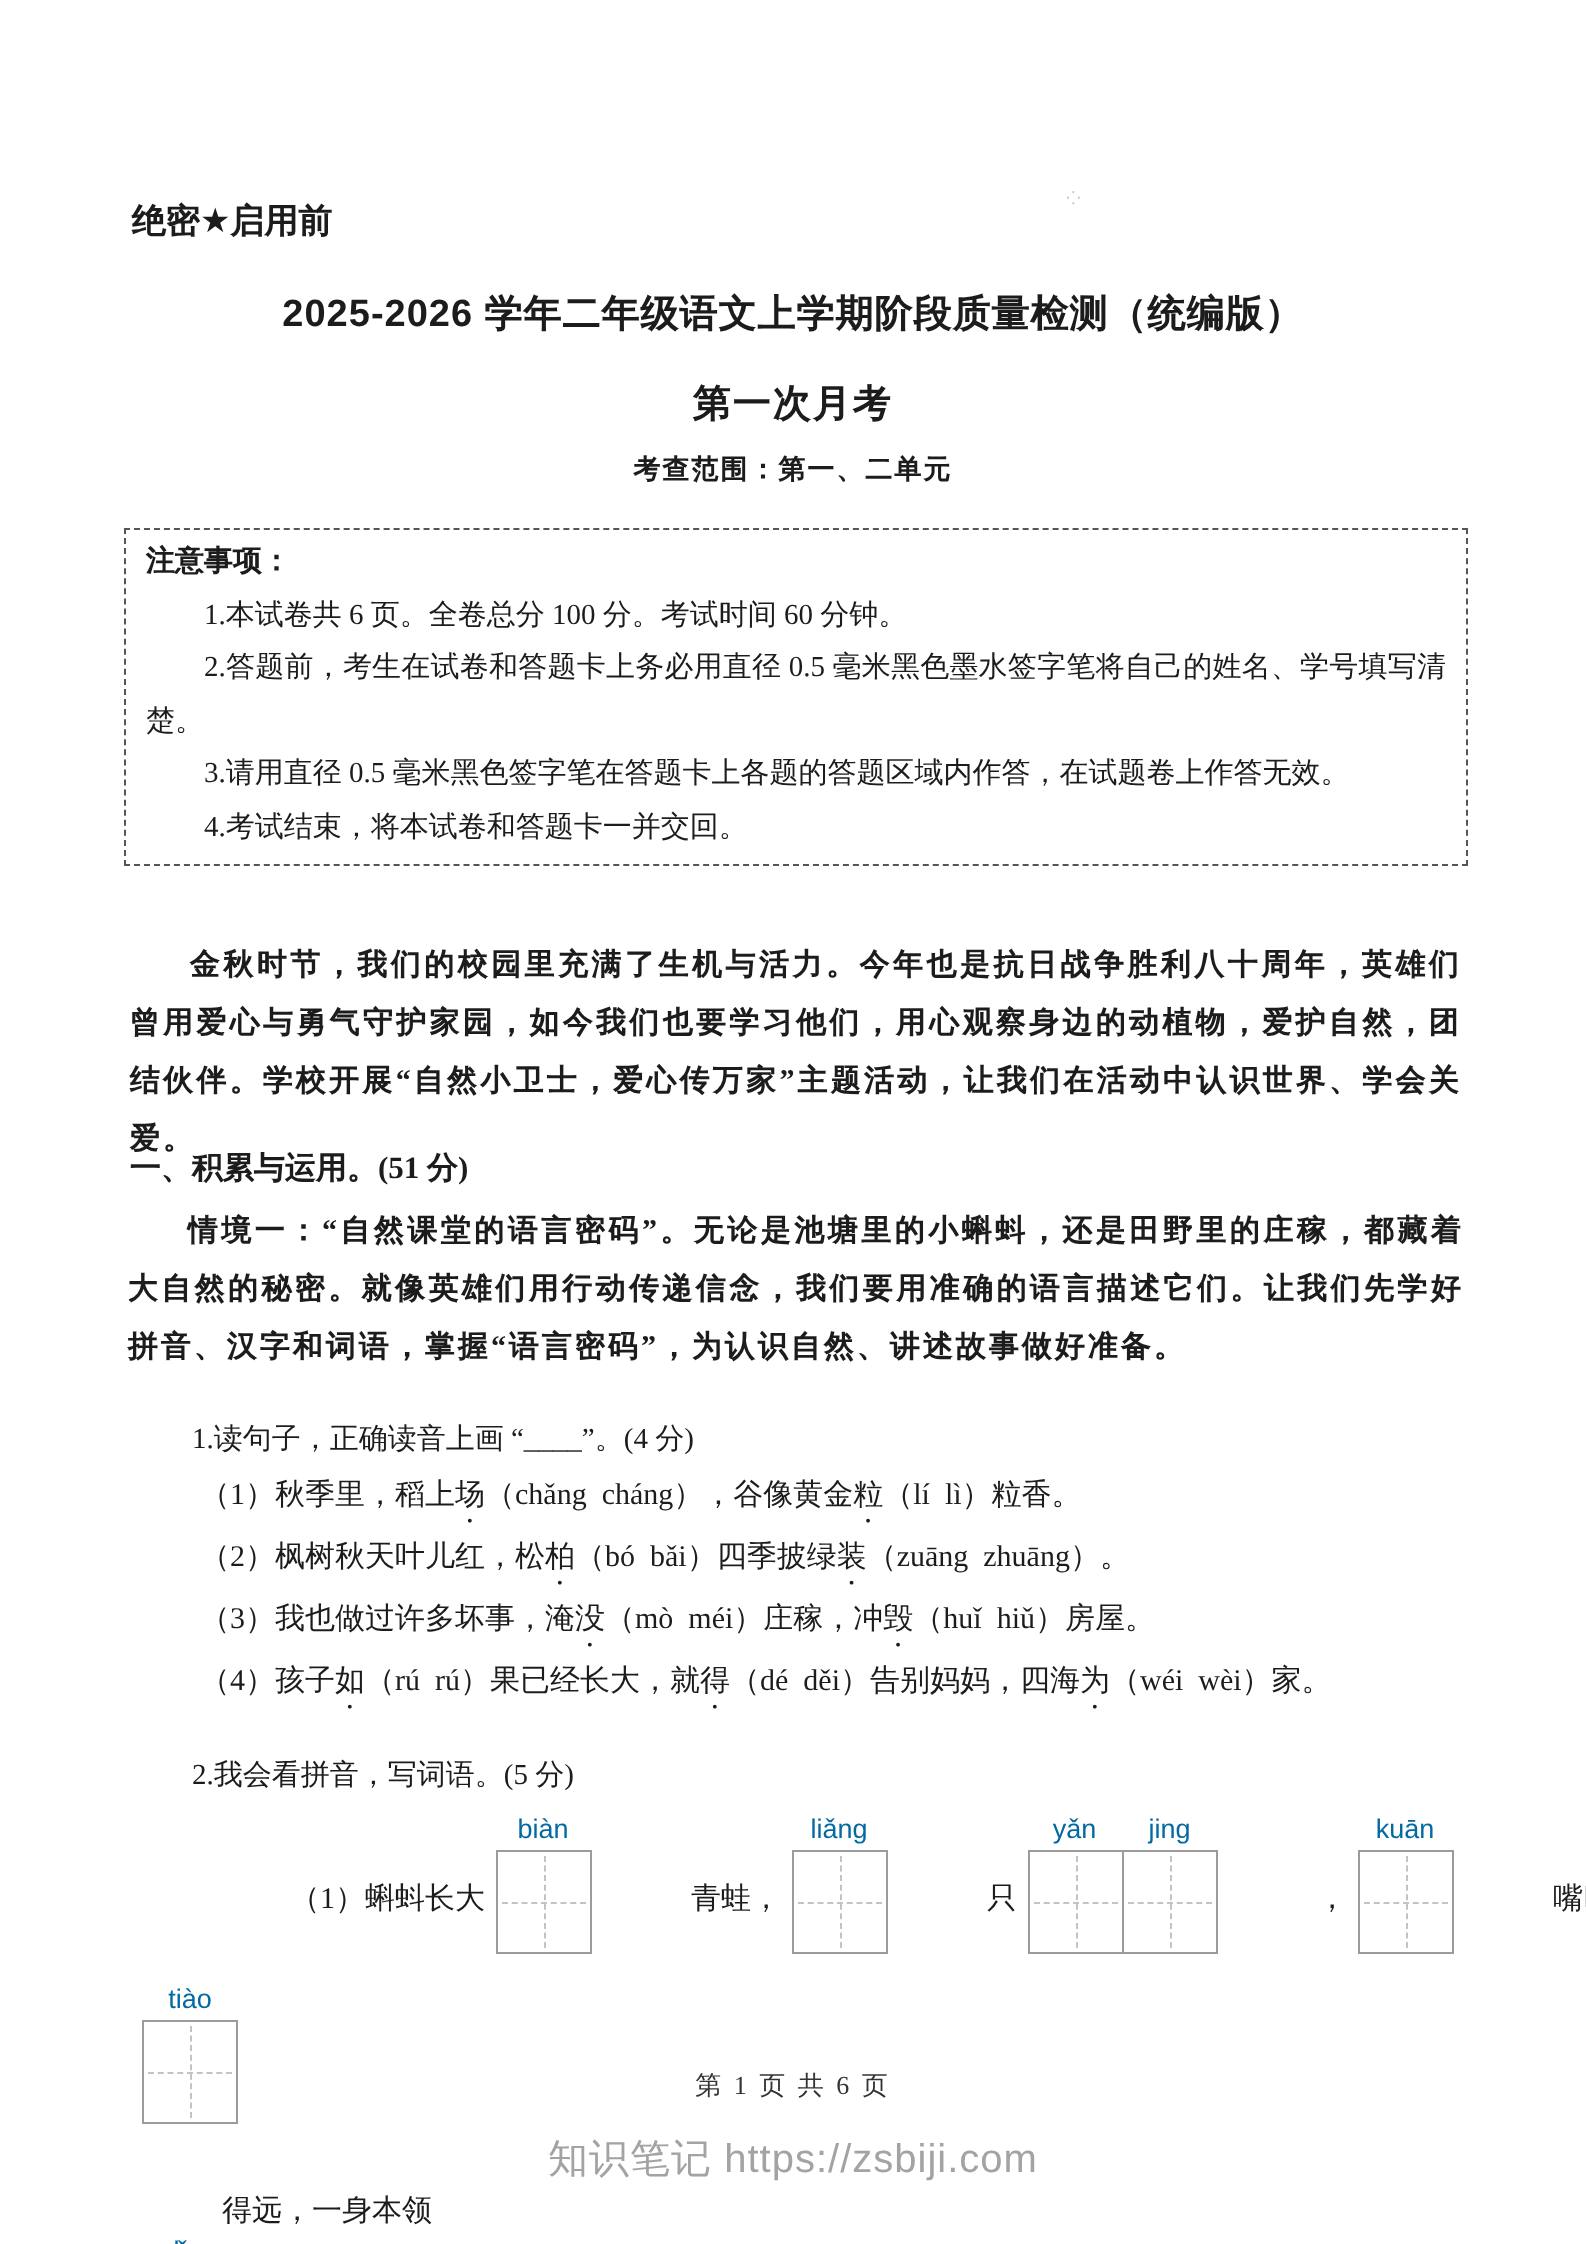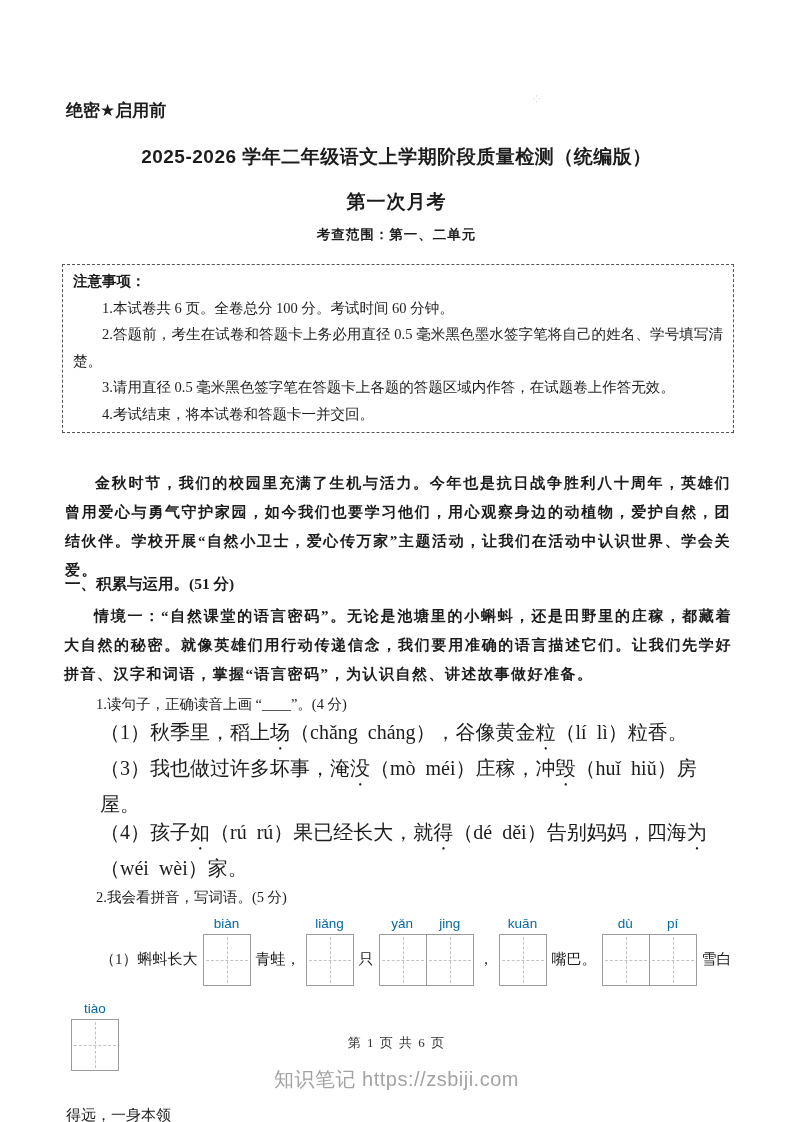--- a/index.html
+++ b/index.html
@@ -40,7 +40,7 @@
   }
 
   .questions{left:64px;top:690px;width:672px;}
-  .q-stem{margin:0 0 0 32px;font-size:14.5px;line-height:28.2px;white-space:pre-wrap;}
+  .q-stem{margin:16px 0 0 32px;font-size:14.5px;line-height:28.2px;white-space:pre-wrap;}
   .q-item{margin:0 0 0 36px;font-size:20px;line-height:28.2px;white-space:pre-wrap;}
   .dot-under{
     -webkit-text-emphasis:filled dot #1c1c1c;

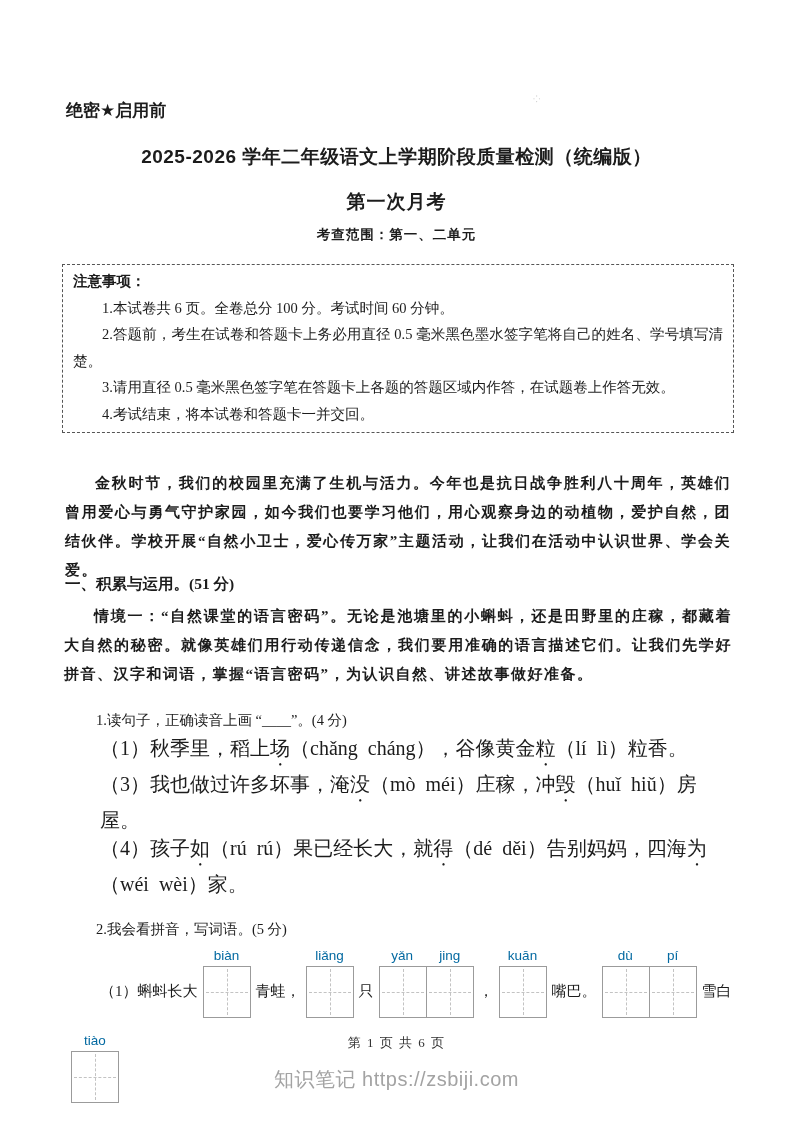--- a/index.html
+++ b/index.html
@@ -41,7 +41,7 @@
 
   .questions{left:64px;top:690px;width:672px;}
   .q-stem{margin:16px 0 0 32px;font-size:14.5px;line-height:28.2px;white-space:pre-wrap;}
-  .q-item{margin:0 0 0 36px;font-size:20px;line-height:28.2px;white-space:pre-wrap;}
+  .q-item{margin:0 0 0 36px;font-size:15px;line-height:28.2px;white-space:pre-wrap;}
   .dot-under{
     -webkit-text-emphasis:filled dot #1c1c1c;
     -webkit-text-emphasis-position:under right;

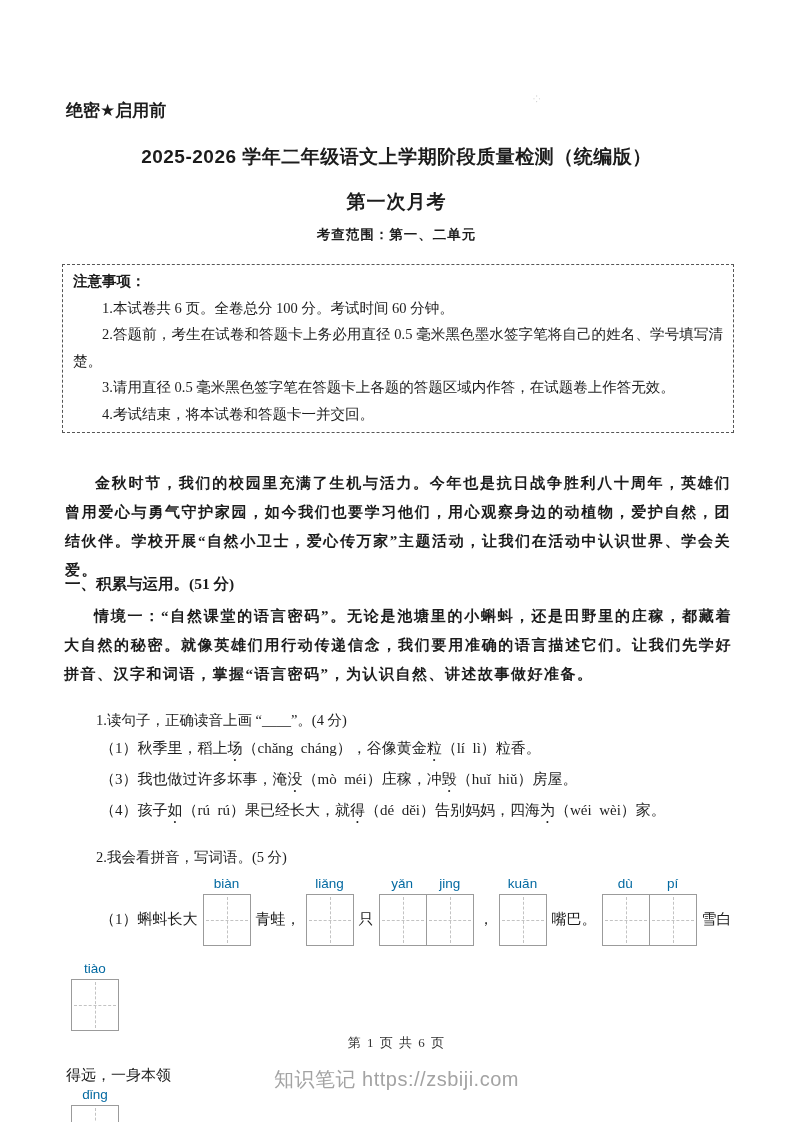--- a/index.html
+++ b/index.html
@@ -95,6 +95,7 @@
 <div class="abs questions">
   <p class="q-stem">1.读句子，正确读音上画 “____”。(4 分)</p>
   <p class="q-item">（1）秋季里，稻上<span class="dot-under">场</span>（chǎng  cháng），谷像黄金<span class="dot-under">粒</span>（lí  lì）粒香。</p>
+  <p class="q-item">（2）枫树秋天叶儿红，松<span class="dot-under">柏</span>（bó  bǎi）四季披绿<span class="dot-under">装</span>（zuāng  zhuāng）。</p>
   <p class="q-item">（3）我也做过许多坏事，淹<span class="dot-under">没</span>（mò  méi）庄稼，冲<span class="dot-under">毁</span>（huǐ  hiǔ）房屋。</p>
   <p class="q-item">（4）孩子<span class="dot-under">如</span>（rú  rú）果已经长大，就<span class="dot-under">得</span>（dé  děi）告别妈妈，四海<span class="dot-under">为</span>（wéi  wèi）家。</p>
   <p class="q-stem">2.我会看拼音，写词语。(5 分)</p>

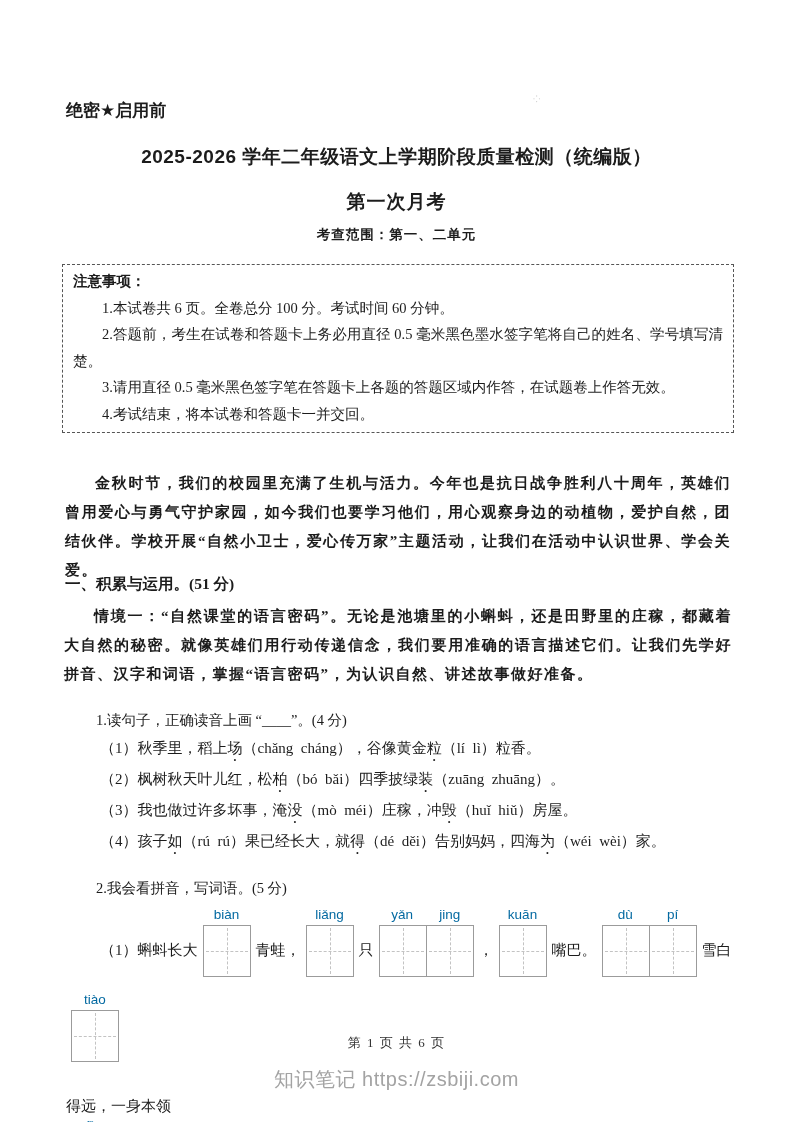--- a/index.html
+++ b/index.html
@@ -61,7 +61,7 @@
   .cell + .cell{margin-left:-1px;}
   .cell::before{content:"";position:absolute;left:2px;right:2px;top:50%;border-top:1px dashed #c3c3c3;}
   .cell::after{content:"";position:absolute;top:2px;bottom:2px;left:50%;border-left:1px dashed #c3c3c3;}
-  .ftext{font-size:15px;line-height:22px;margin-top:33px;flex:none;white-space:pre;}
+  .ftext{font-size:15px;line-height:22px;margin-top:33px;flex:none;white-space:pre;margin-left:45px;}
 
   .page-num{top:1034px;font-size:13px;letter-spacing:1.5px;color:#333;}
   .watermark{

